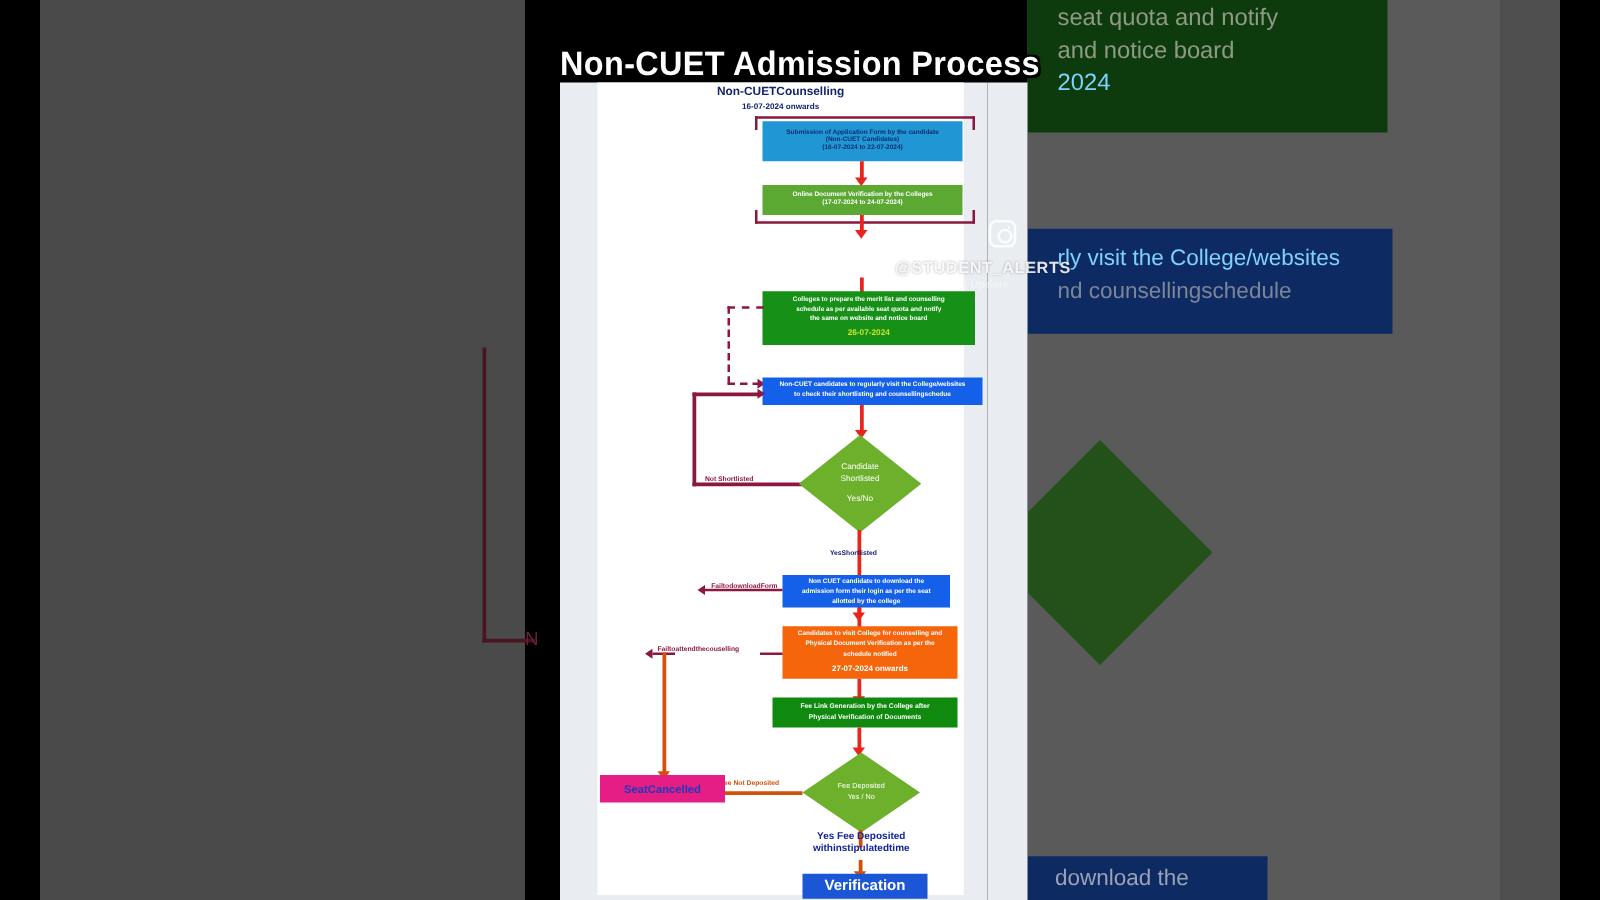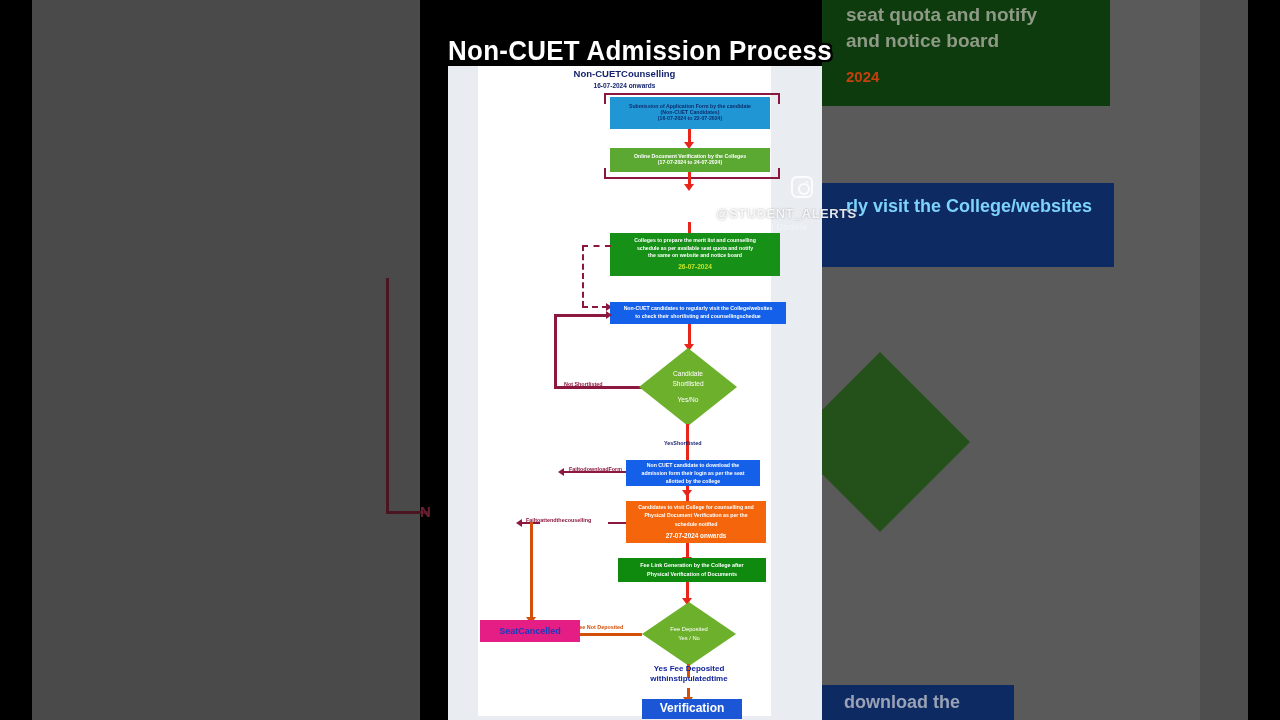--- a/index.html
+++ b/index.html
@@ -21,7 +21,7 @@
   .bg-blue-box{background:#0e2a63;}
   .bg-green-dia{background:#24501a;}
   .bg-txt{
-    color:#b9c4b0;font-weight:bold;white-space:nowrap;
+    color:#b9c4b0;font-weight:normal;white-space:nowrap;
     font-family:"Liberation Sans", sans-serif;
   }
   .bg-line{position:absolute;border-color:#4a1420;}

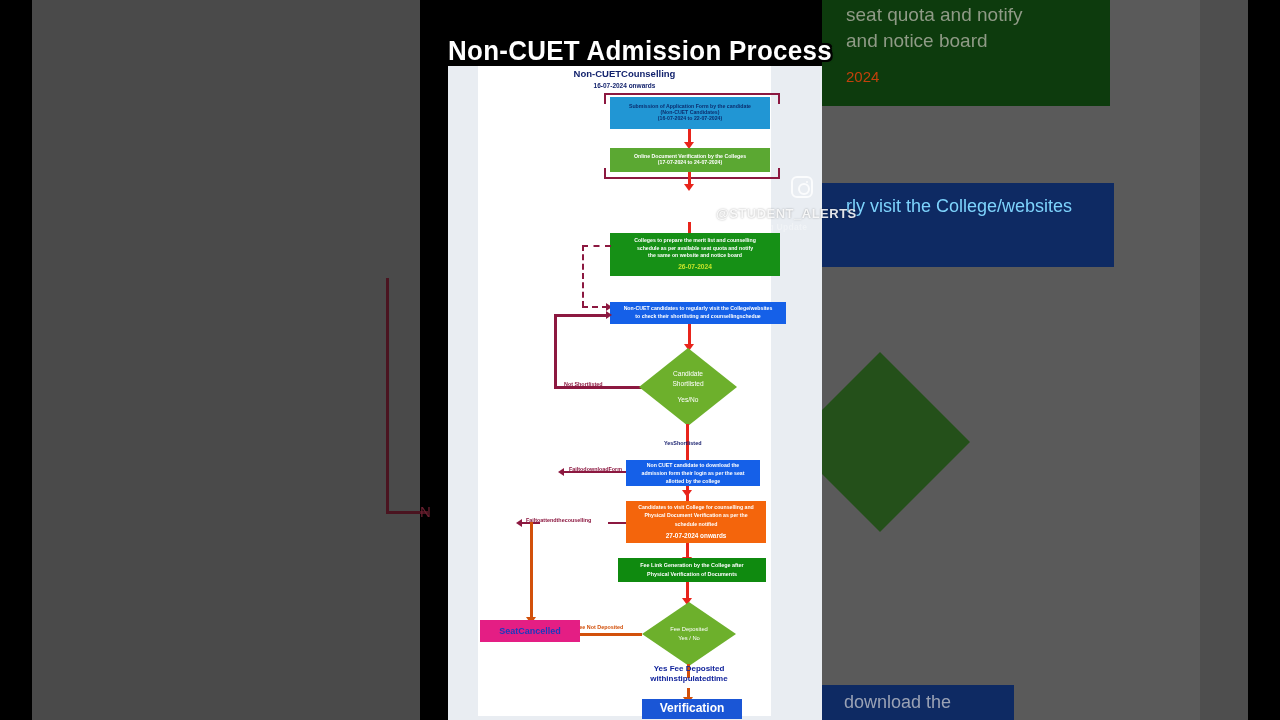--- a/index.html
+++ b/index.html
@@ -139,7 +139,7 @@
   <div class="bg-shape bg-green-box" style="left:822px;top:0px;width:288px;height:106px;opacity:1;"></div>
   <div class="bg-txt" style="position:absolute;left:846px;top:4px;font-size:19px;color:#8f9a86;">seat quota and notify</div>
   <div class="bg-txt" style="position:absolute;left:846px;top:30px;font-size:19px;color:#8f9a86;">and notice board</div>
-  <div class="bg-txt" style="position:absolute;left:846px;top:68px;font-size:15px;color:#c2410c;">2024</div>
+  <div class="bg-txt" style="position:absolute;left:846px;top:56px;font-size:19px;color:#7dd3fc;">2024</div>
 
   <div class="bg-shape bg-blue-box" style="left:822px;top:183px;width:292px;height:84px;opacity:1;"></div>
   <div class="bg-txt" style="position:absolute;left:846px;top:196px;font-size:18px;color:#7dd3fc;">rly visit the College/websites</div>

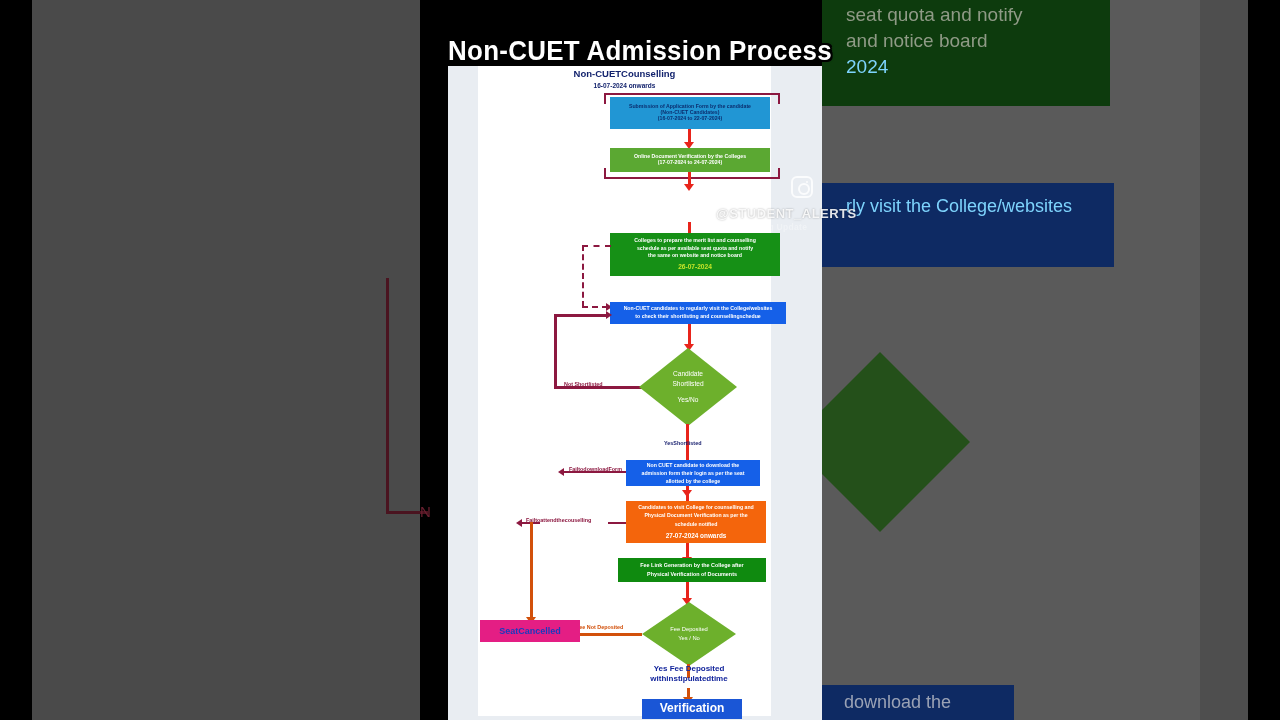--- a/index.html
+++ b/index.html
@@ -143,6 +143,7 @@
 
   <div class="bg-shape bg-blue-box" style="left:822px;top:183px;width:292px;height:84px;opacity:1;"></div>
   <div class="bg-txt" style="position:absolute;left:846px;top:196px;font-size:18px;color:#7dd3fc;">rly visit the College/websites</div>
+  <div class="bg-txt" style="position:absolute;left:846px;top:222px;font-size:18px;color:#7d8697;">nd counsellingschedule</div>
 
   <div class="bg-shape bg-green-dia" style="left:790px;top:352px;width:180px;height:180px;opacity:1;clip-path:polygon(50% 0,100% 50%,50% 100%,0 50%);"></div>
 

